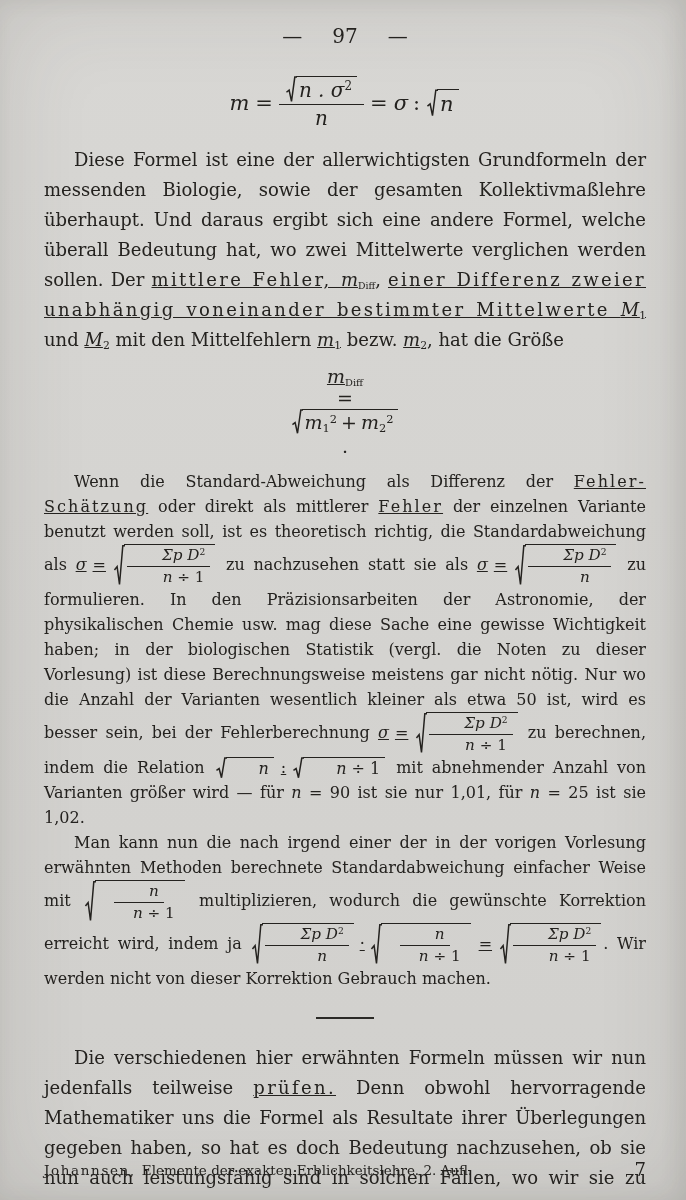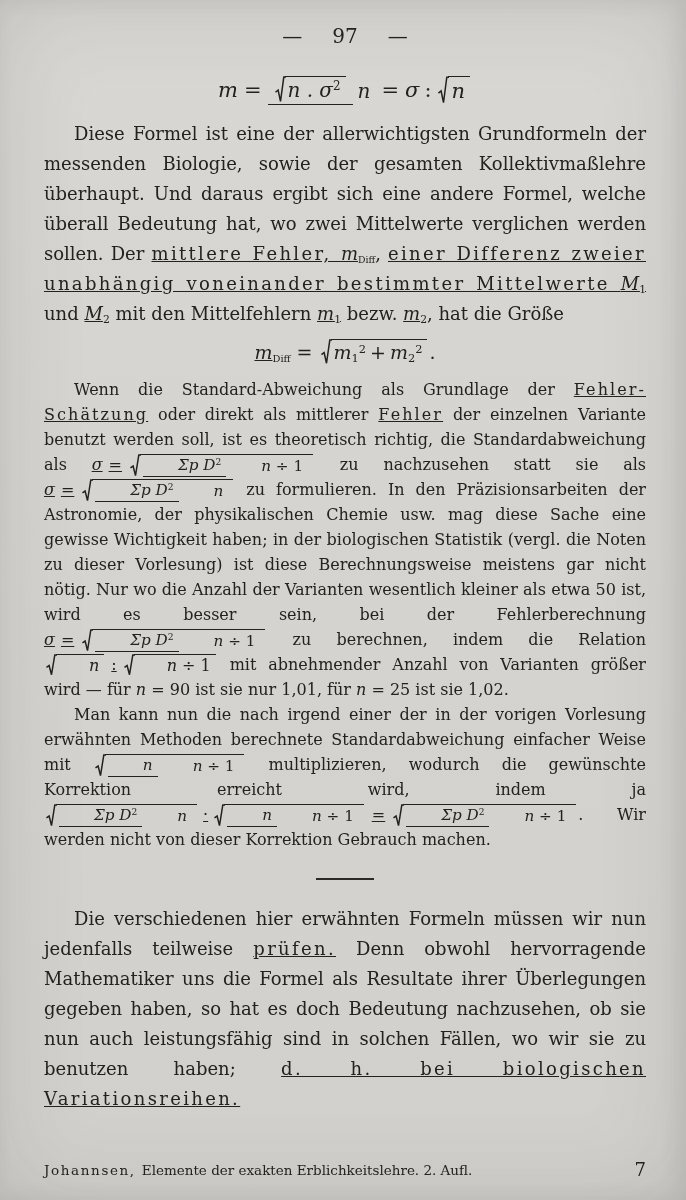--- a/index.html
+++ b/index.html
@@ -25,7 +25,7 @@
   .eq{margin:0 6px;}
   .op{margin:0 4px;}
   .colon{margin:0 5px;}
-  .frac{display:inline-flex;align-items:center;vertical-align:middle;
+  .frac{display:inline-flex;flex-direction:column;align-items:center;vertical-align:middle;
         text-align:center;line-height:1.25;font-size:0.95em;}
   .frac > .num{padding:0 5px 1px;border-bottom:1.5px solid currentColor;}
   .frac > .den{padding:1px 5px 0;}

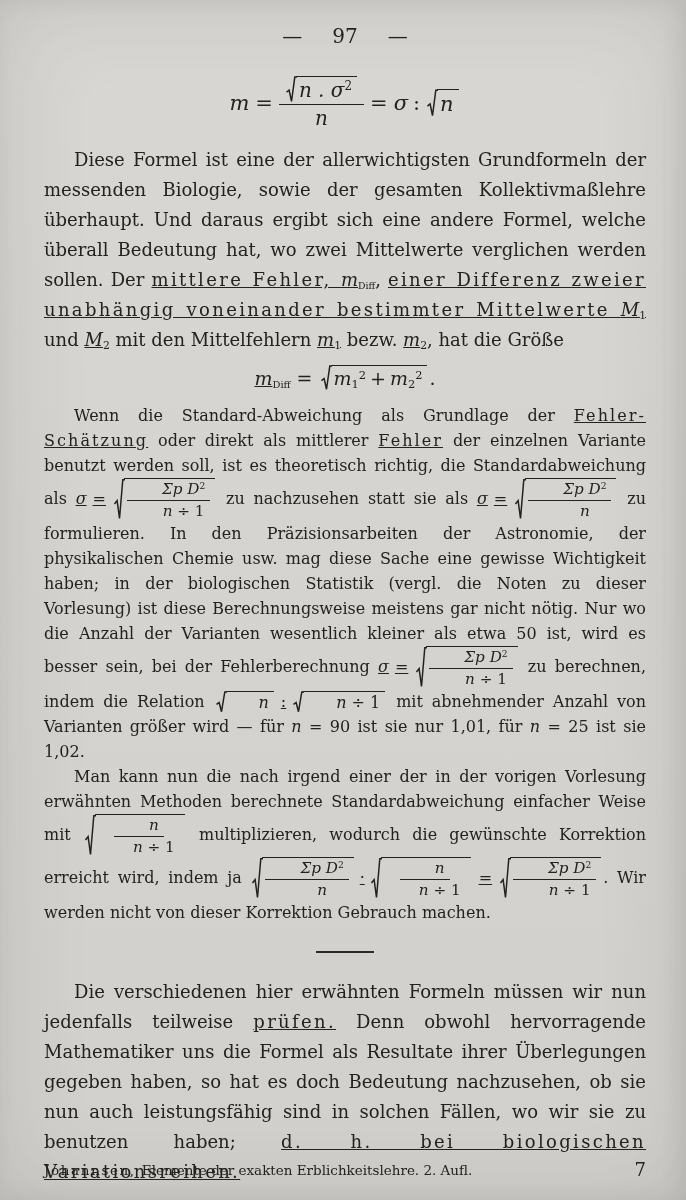--- a/index.html
+++ b/index.html
@@ -37,7 +37,7 @@
        display:inline-flex;align-items:center;}
   .dfml{display:flex;justify-content:center;align-items:center;}
   .f1{font-size:21px;margin:28px 0 14px;}
-  .f2{font-size:19px;margin:10px 0 12px;}
+  .f2{font-size:19px;margin:10px 0 12px;flex-direction:column;}
   .rule{width:58px;border:0;border-top:2px solid #2b2a27;margin:26px auto 24px;}
   
   .pagefoot{position:absolute;left:44px;right:40px;bottom:20px;display:flex;

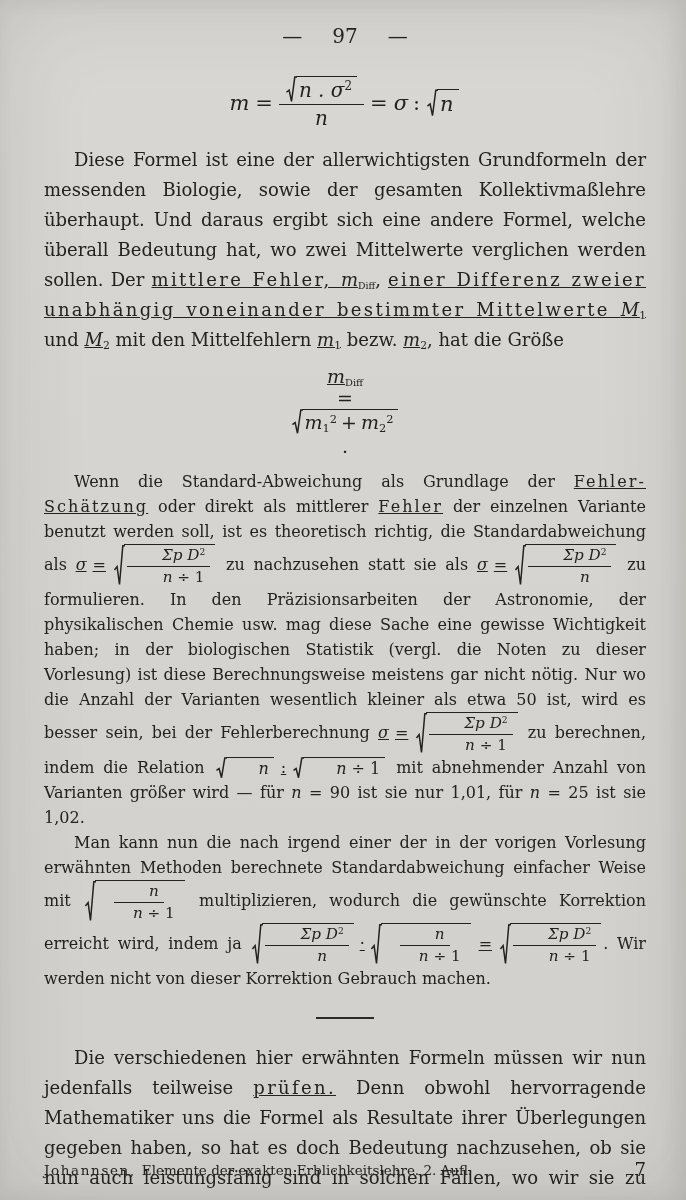--- a/index.html
+++ b/index.html
@@ -104,7 +104,7 @@
     <span>.</span>
   </div>
 
-  <p class="petit ind"><span>Wenn die Standard-Abweichung als Grundlage der </span><span class="g">Fehler-Schätzung</span><span> oder direkt als mittlerer </span><span class="g">Fehler</span><span> der einzelnen Variante benutzt werden soll, ist es theoretisch richtig, die Standardabweichung als </span><span class="ifml"><i>σ</i><span class="eq">=</span><span class="sqrt">
+  <p class="petit ind"><span>Wenn die Standard-Abweichung als Differenz der </span><span class="g">Fehler-Schätzung</span><span> oder direkt als mittlerer </span><span class="g">Fehler</span><span> der einzelnen Variante benutzt werden soll, ist es theoretisch richtig, die Standardabweichung als </span><span class="ifml"><i>σ</i><span class="eq">=</span><span class="sqrt">
           <span class="rad">
             <svg viewBox="0 0 12 24" preserveAspectRatio="none">
               <path d="M0.5 14.5 L3.4 12.6 L6 22.6 L9.6 1 L12 1"></path>

